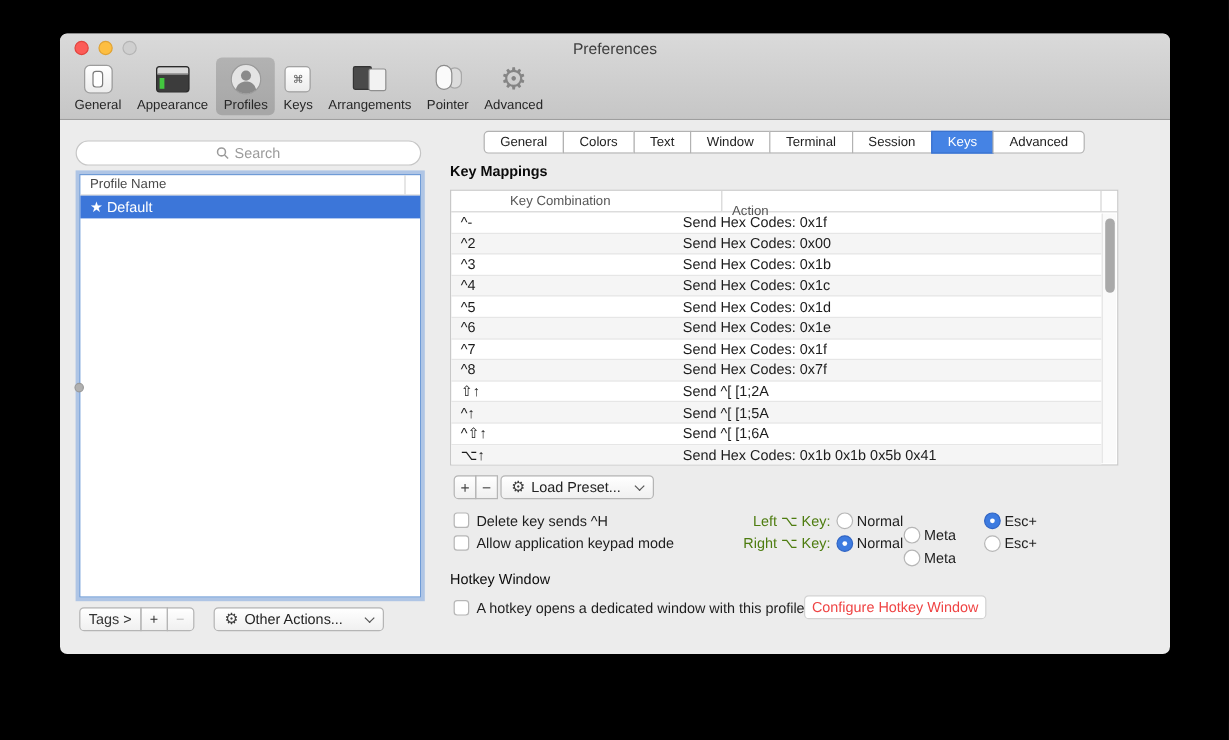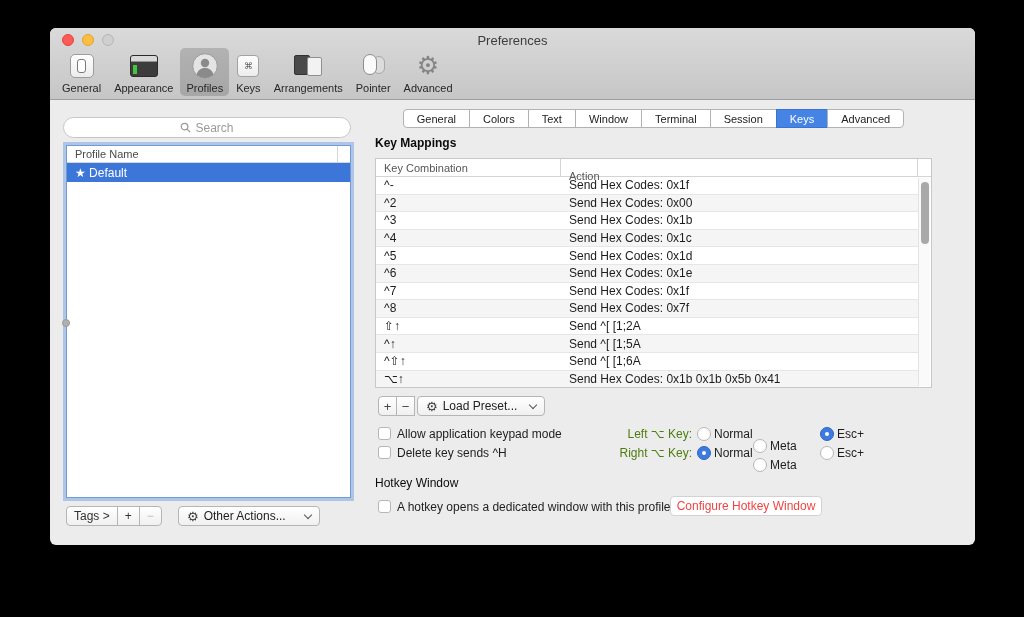--- a/index.html
+++ b/index.html
@@ -91,7 +91,7 @@
   .km-header { display:flex; height:18px; align-items:center; border-bottom:1px solid #d4d4d4;
                font-size:11px; color:#565656; }
   .km-hcell { padding-left:8px; }
-  .km-hcell.c0 { width:185px; border-right:1px solid #d4d4d4; height:100%; display:flex; align-items:center; }
+  .km-hcell.c0 { width:185px; border-right:1px solid #d4d4d4; height:100%; display:flex; align-items:center;margin-left:41px; }
   .km-hcell.c1 { flex:1;margin-top:16px; }
   .km-hfill { width:14px; height:100%; border-left:1px solid #d4d4d4; }
   .km-body { position:absolute; left:0; right:13px; top:18px; bottom:0; overflow:hidden; }

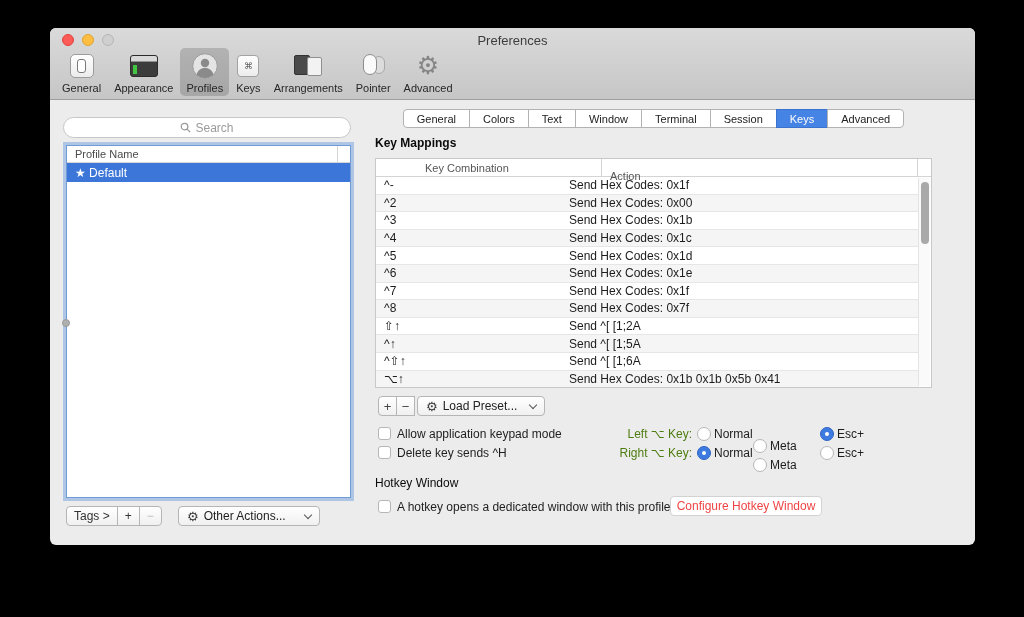--- a/index.html
+++ b/index.html
@@ -332,11 +332,11 @@
     <div class="checkbox-group">
         <div class="cb-row">
           <span class="checkbox"></span>
-          <span>Allow application keypad mode</span>
+          <span>Delete key sends ^H</span>
         </div>
         <div class="cb-row">
           <span class="checkbox"></span>
-          <span>Delete key sends ^H</span>
+          <span>Allow application keypad mode</span>
         </div>
       </div>
     <div class="radio-group">

